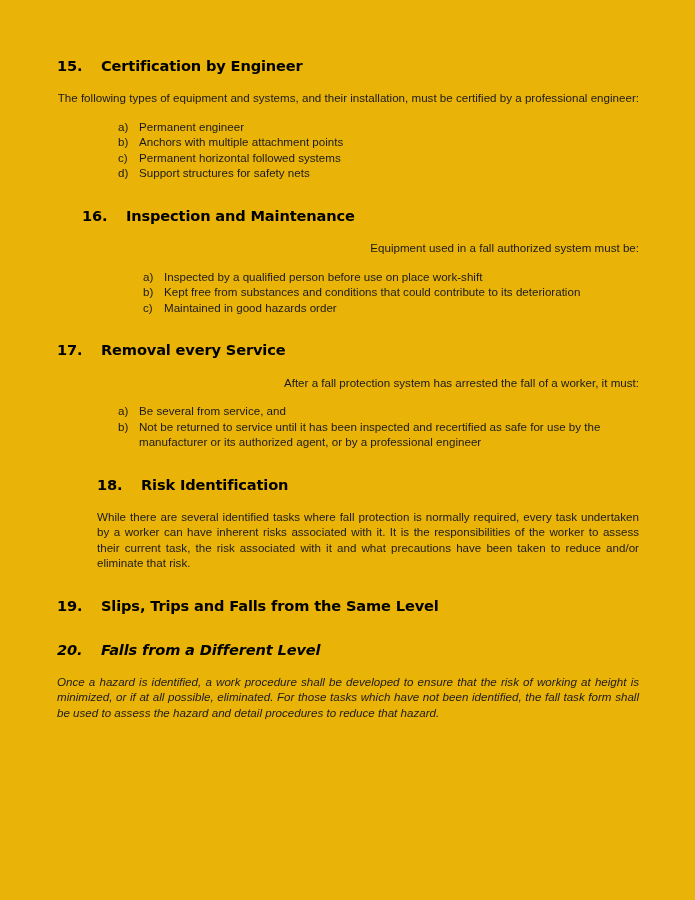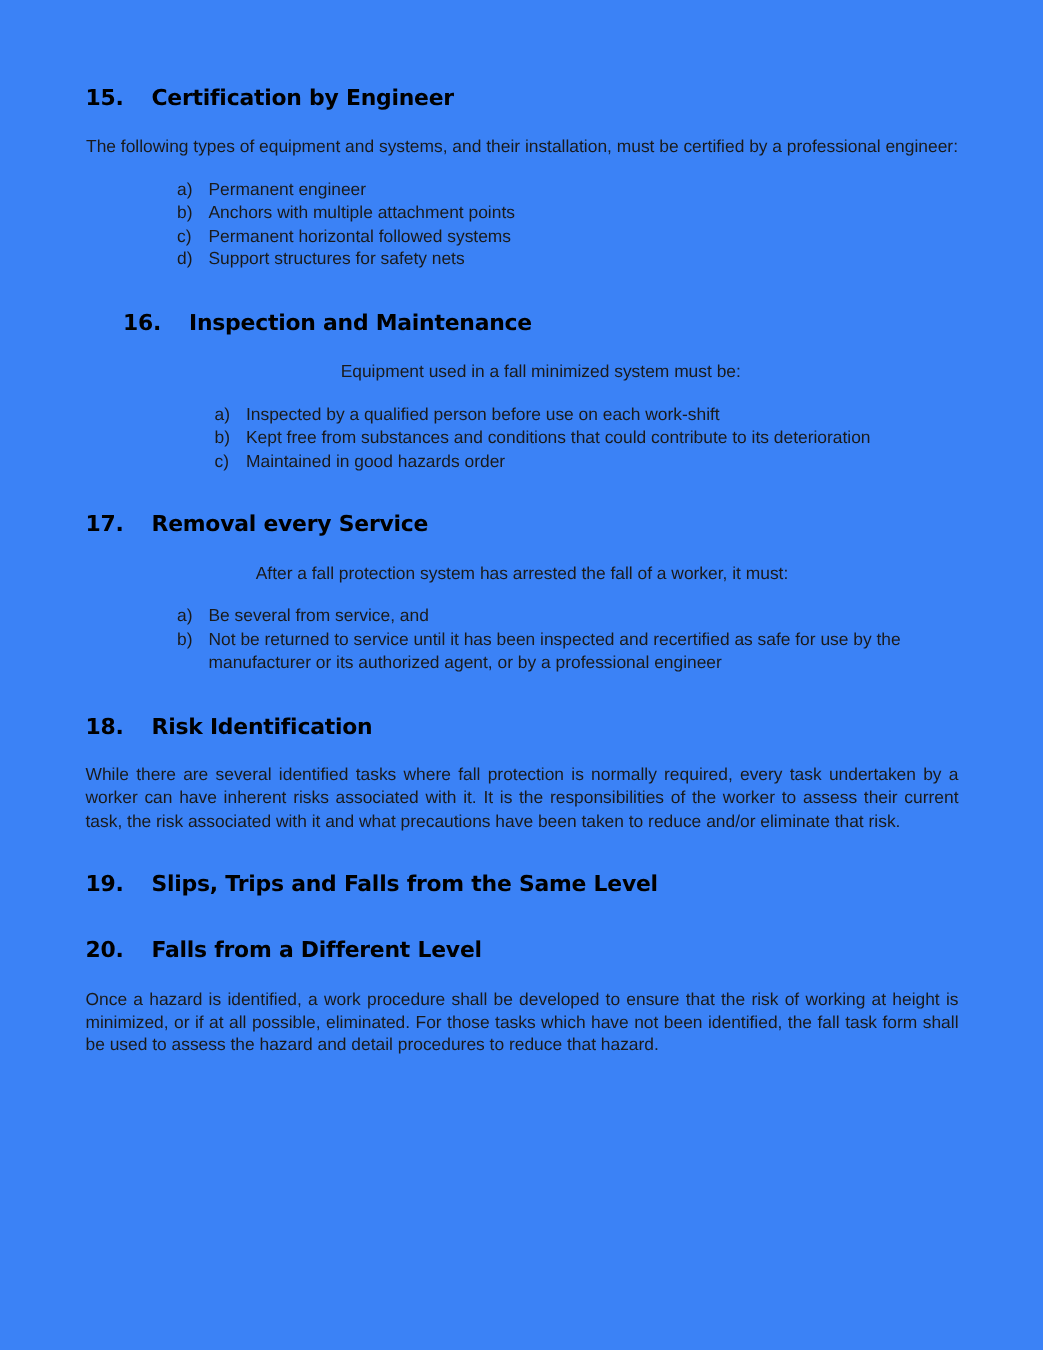--- a/index.html
+++ b/index.html
@@ -21,7 +21,7 @@
     position: relative;
     width: 695px;
     height: 900px;
-    background: #3b82f6;
+    background: #eab308;
     box-sizing: border-box;
     padding: 57px 56px 0 57px;
   }

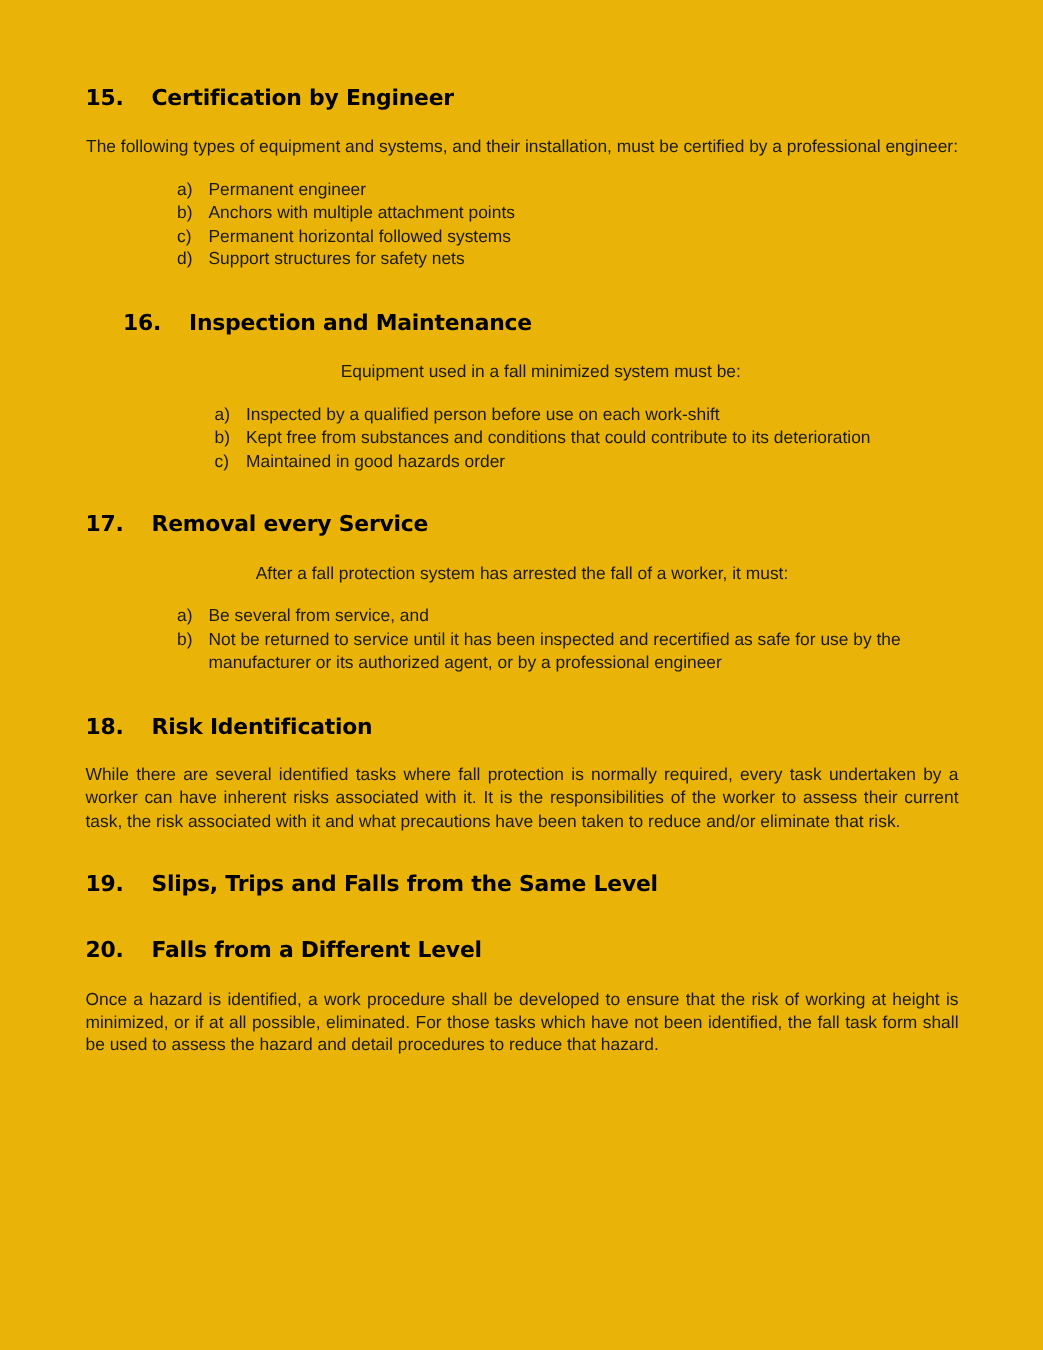--- a/index.html
+++ b/index.html
@@ -62,7 +62,7 @@
     margin: 0;
   }
   .body-text.lead {
-    text-align: center;
+    text-align: right;
   }
 
   .alpha-list {

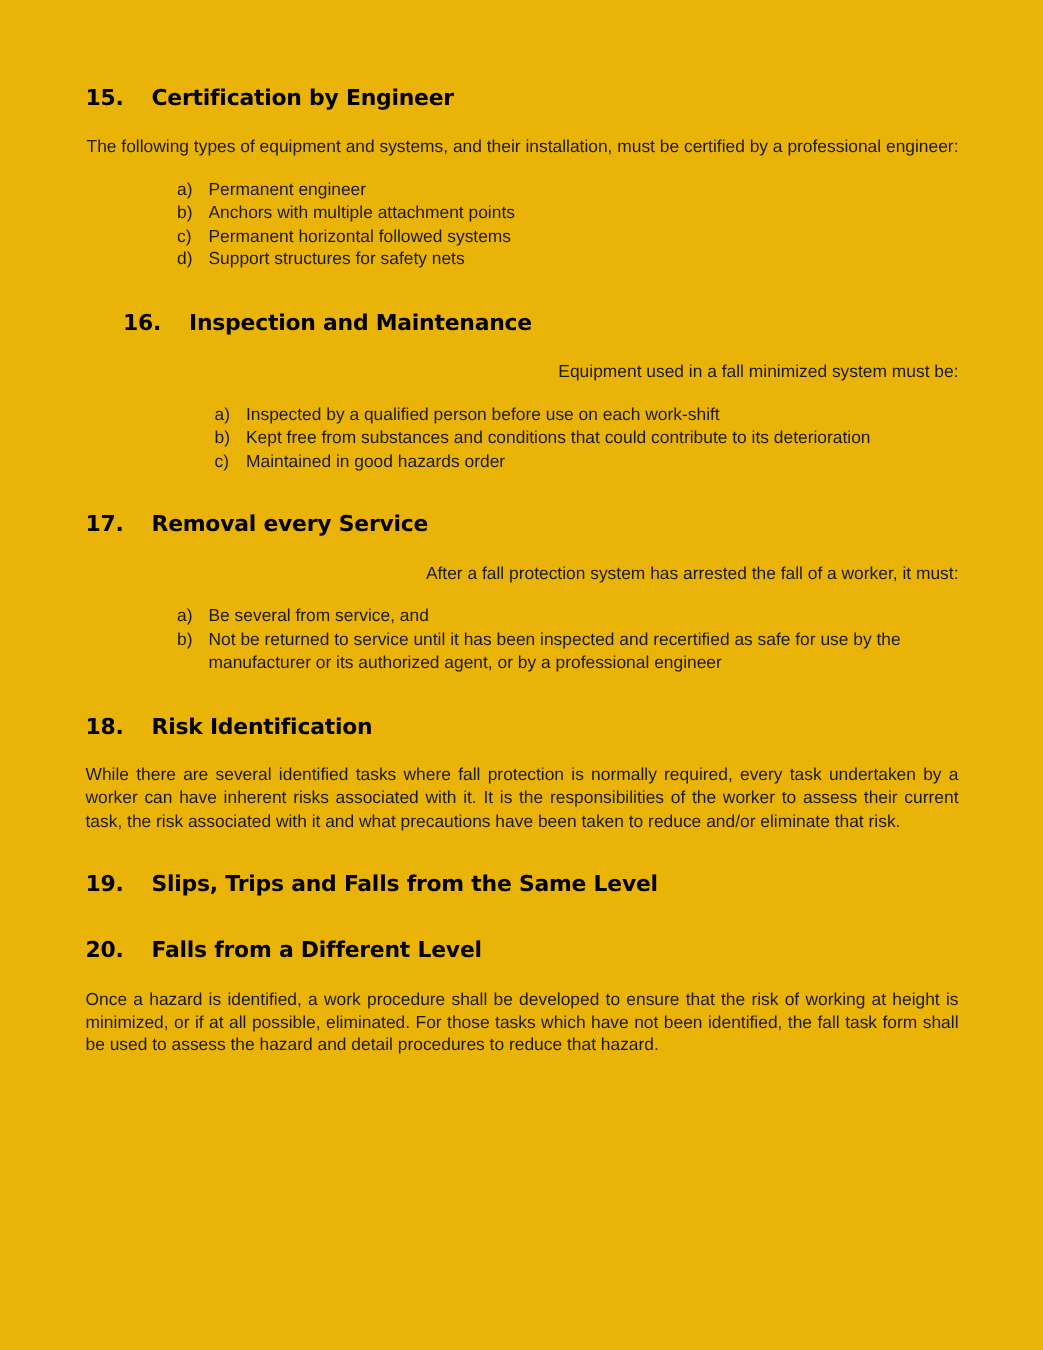--- a/index.html
+++ b/index.html
@@ -129,7 +129,7 @@
       <span class="section-number">16.</span>
       <span class="section-title">Inspection and Maintenance</span>
     </h2>
-    <p class="body-text lead">Equipment used in a fall minimized system must be:</p>
+    <p class="body-text lead">Equipment used in a fall authorized system must be:</p>
     <ul class="alpha-list">
       <li>
         <span class="alpha-marker">a)</span>

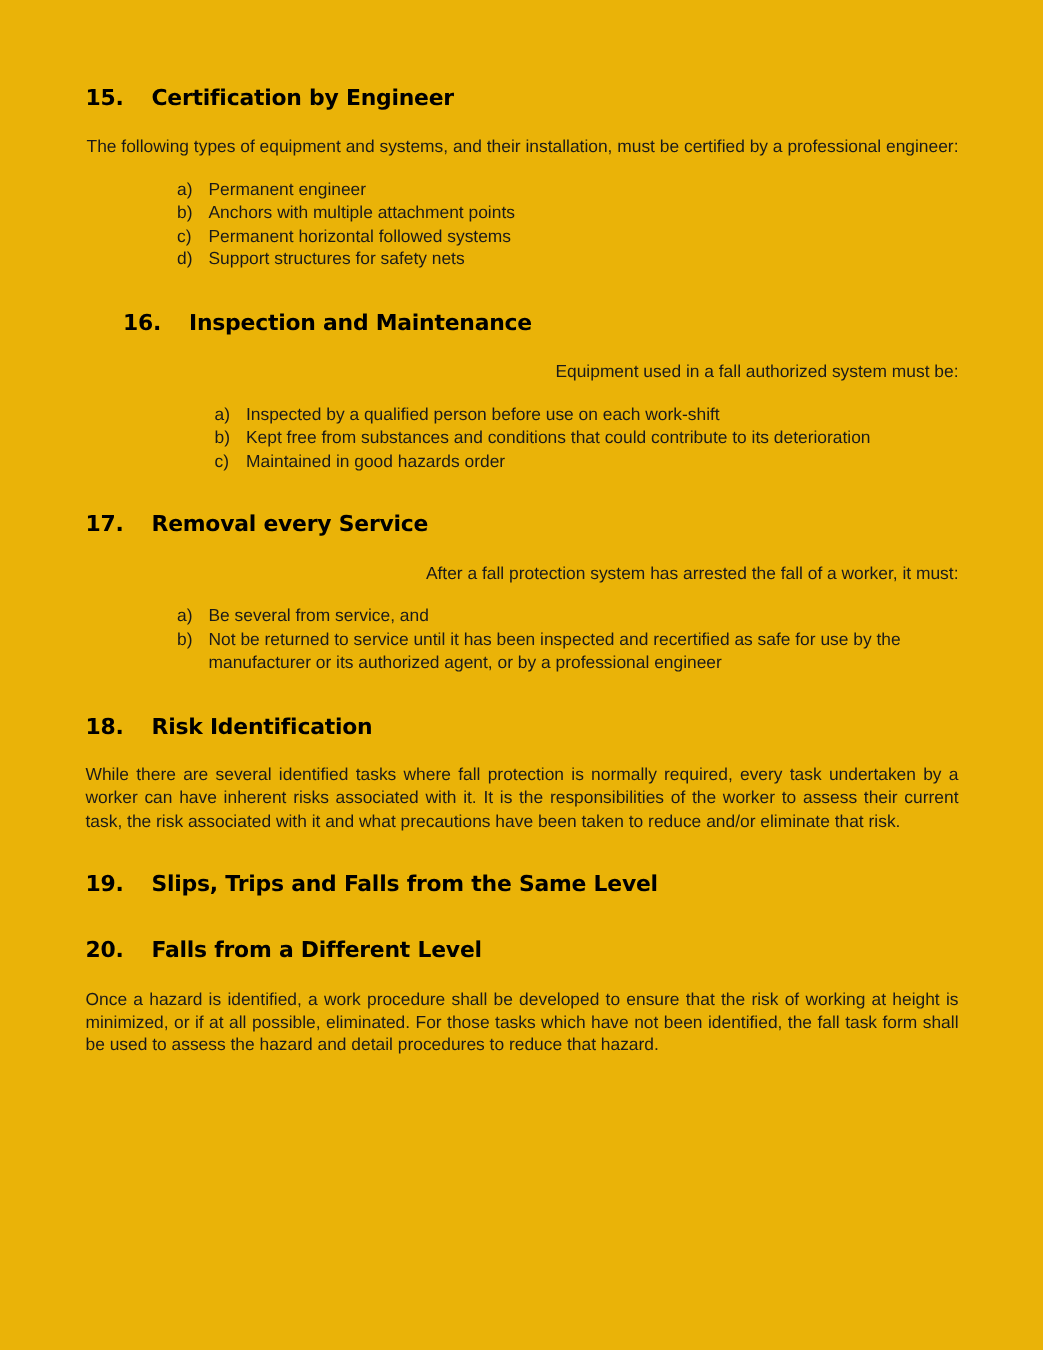--- a/index.html
+++ b/index.html
@@ -133,7 +133,7 @@
     <ul class="alpha-list">
       <li>
         <span class="alpha-marker">a)</span>
-        <span class="alpha-text">Inspected by a qualified person before use on each work-shift</span>
+        <span class="alpha-text">Inspected by a qualified person before use on place work-shift</span>
       </li>
       <li>
         <span class="alpha-marker">b)</span>

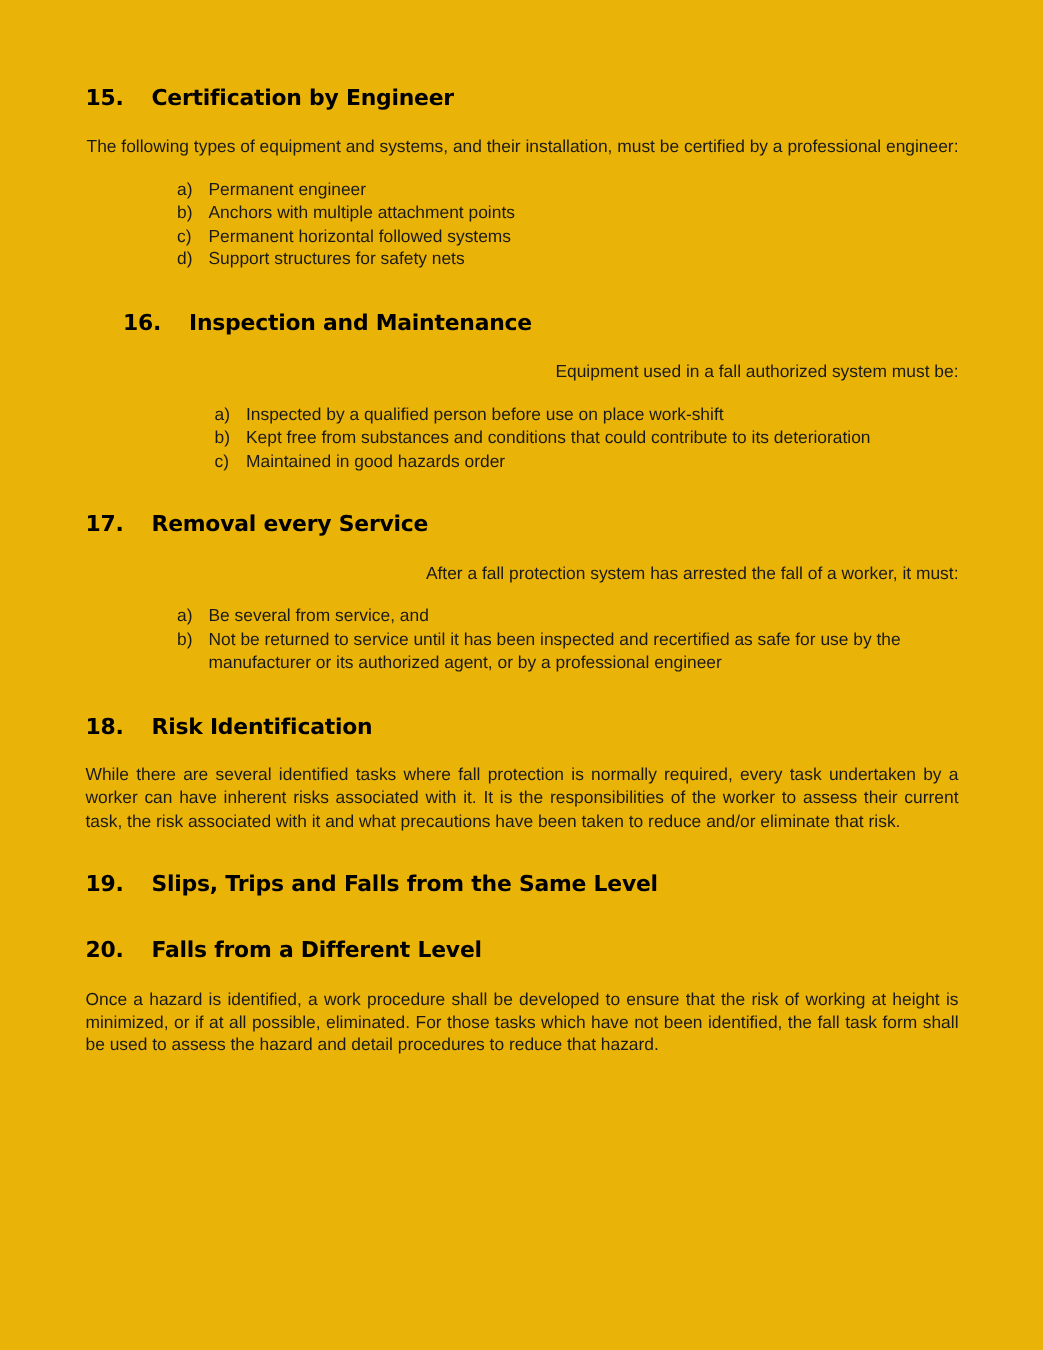--- a/index.html
+++ b/index.html
@@ -89,7 +89,7 @@
   .sec-15 { margin-top: 0; }
   .sec-16 { margin-top: 44px; margin-left: 25px; }
   .sec-17 { margin-top: 43px; }
-  .sec-18 { margin-top: 47px; }
+  .sec-18 { margin-top: 47px; margin-left: 40px; }
   .sec-19 { margin-top: 46px; }
   .sec-20 { margin-top: 46px; }
 </style>

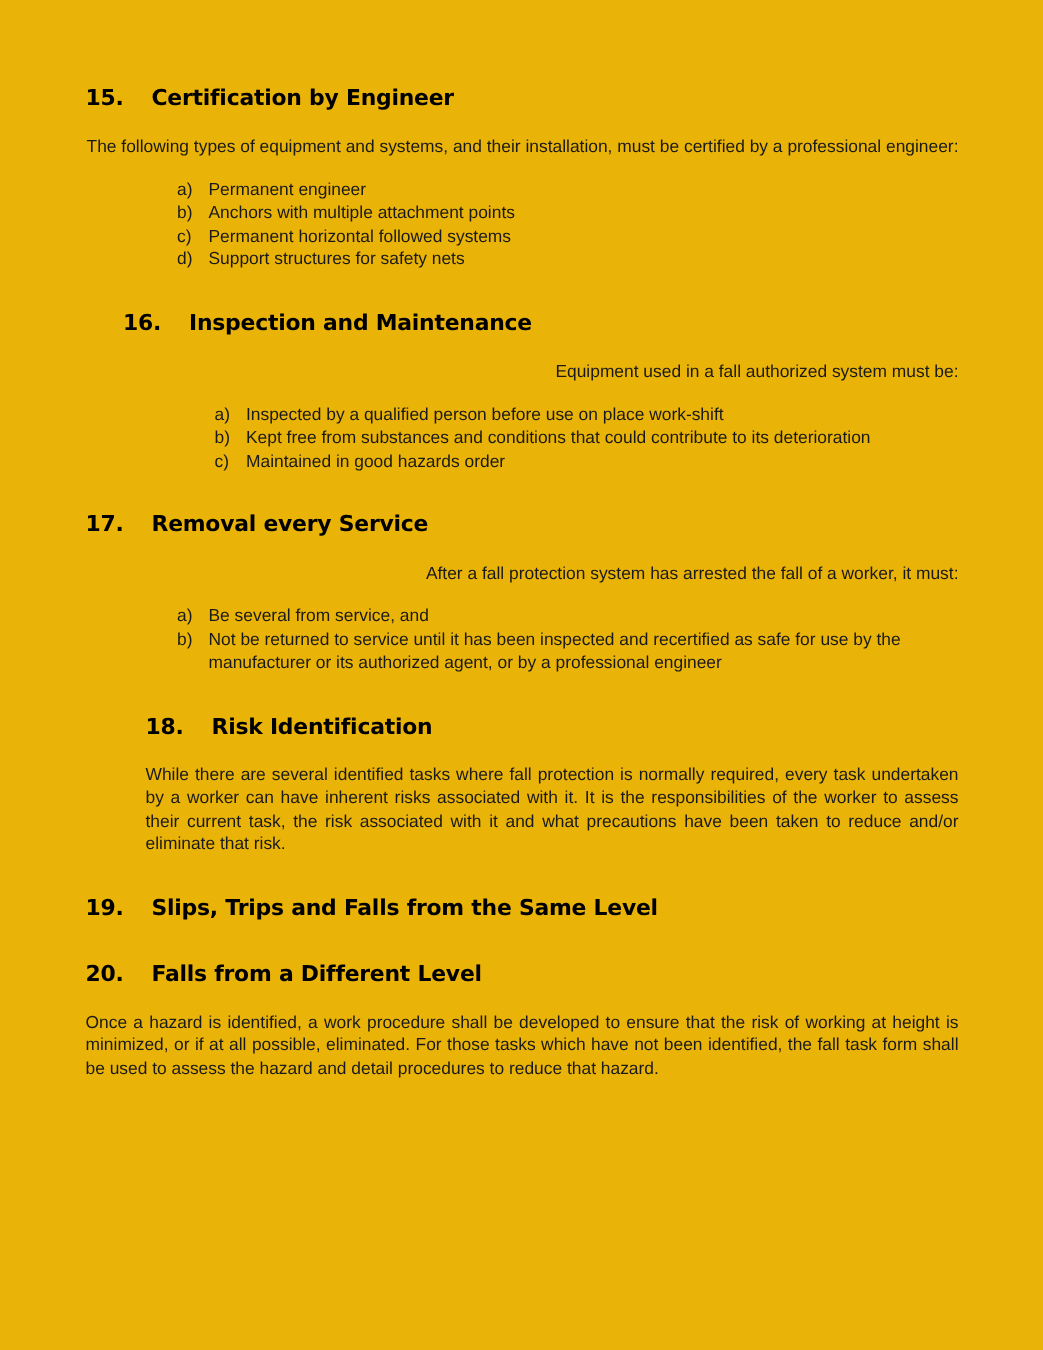--- a/index.html
+++ b/index.html
@@ -91,7 +91,7 @@
   .sec-17 { margin-top: 43px; }
   .sec-18 { margin-top: 47px; margin-left: 40px; }
   .sec-19 { margin-top: 46px; }
-  .sec-20 { margin-top: 46px; }
+  .sec-20 { margin-top: 46px; font-style: italic; }
 </style>
 </head>
 <body>

